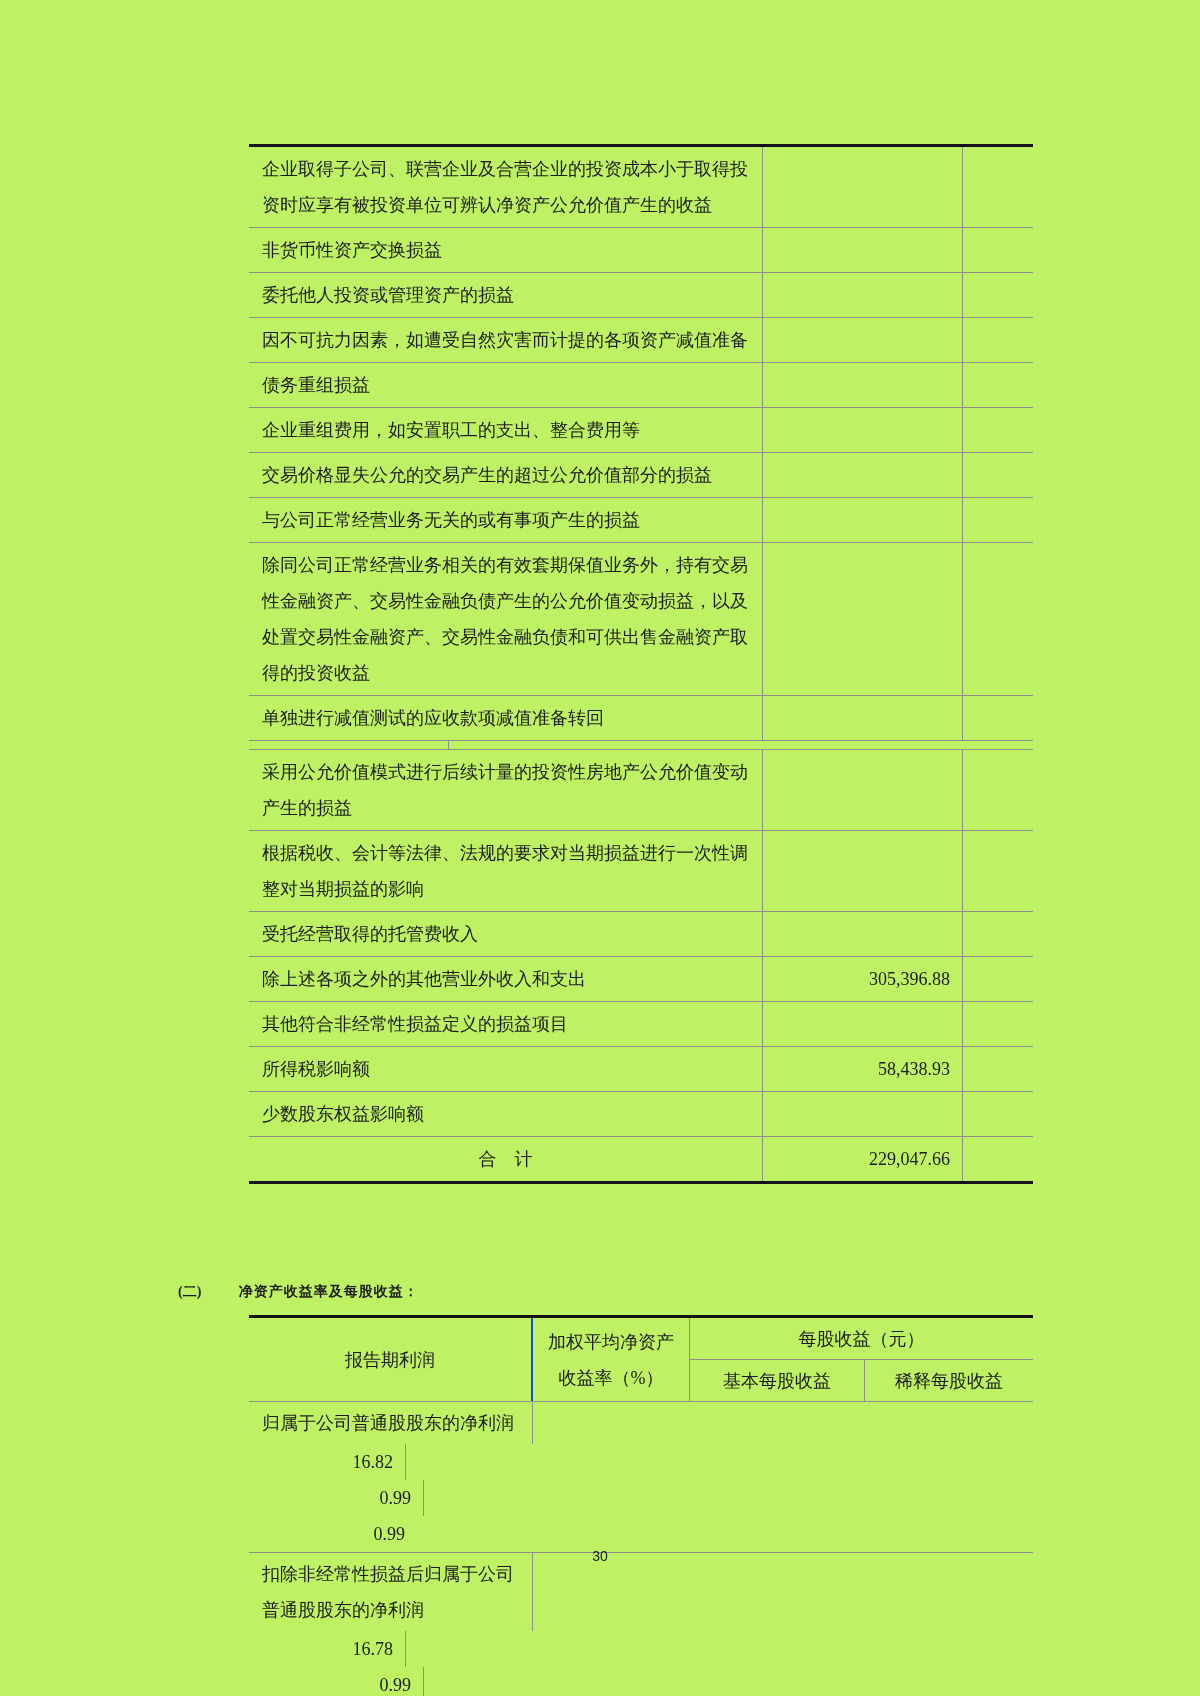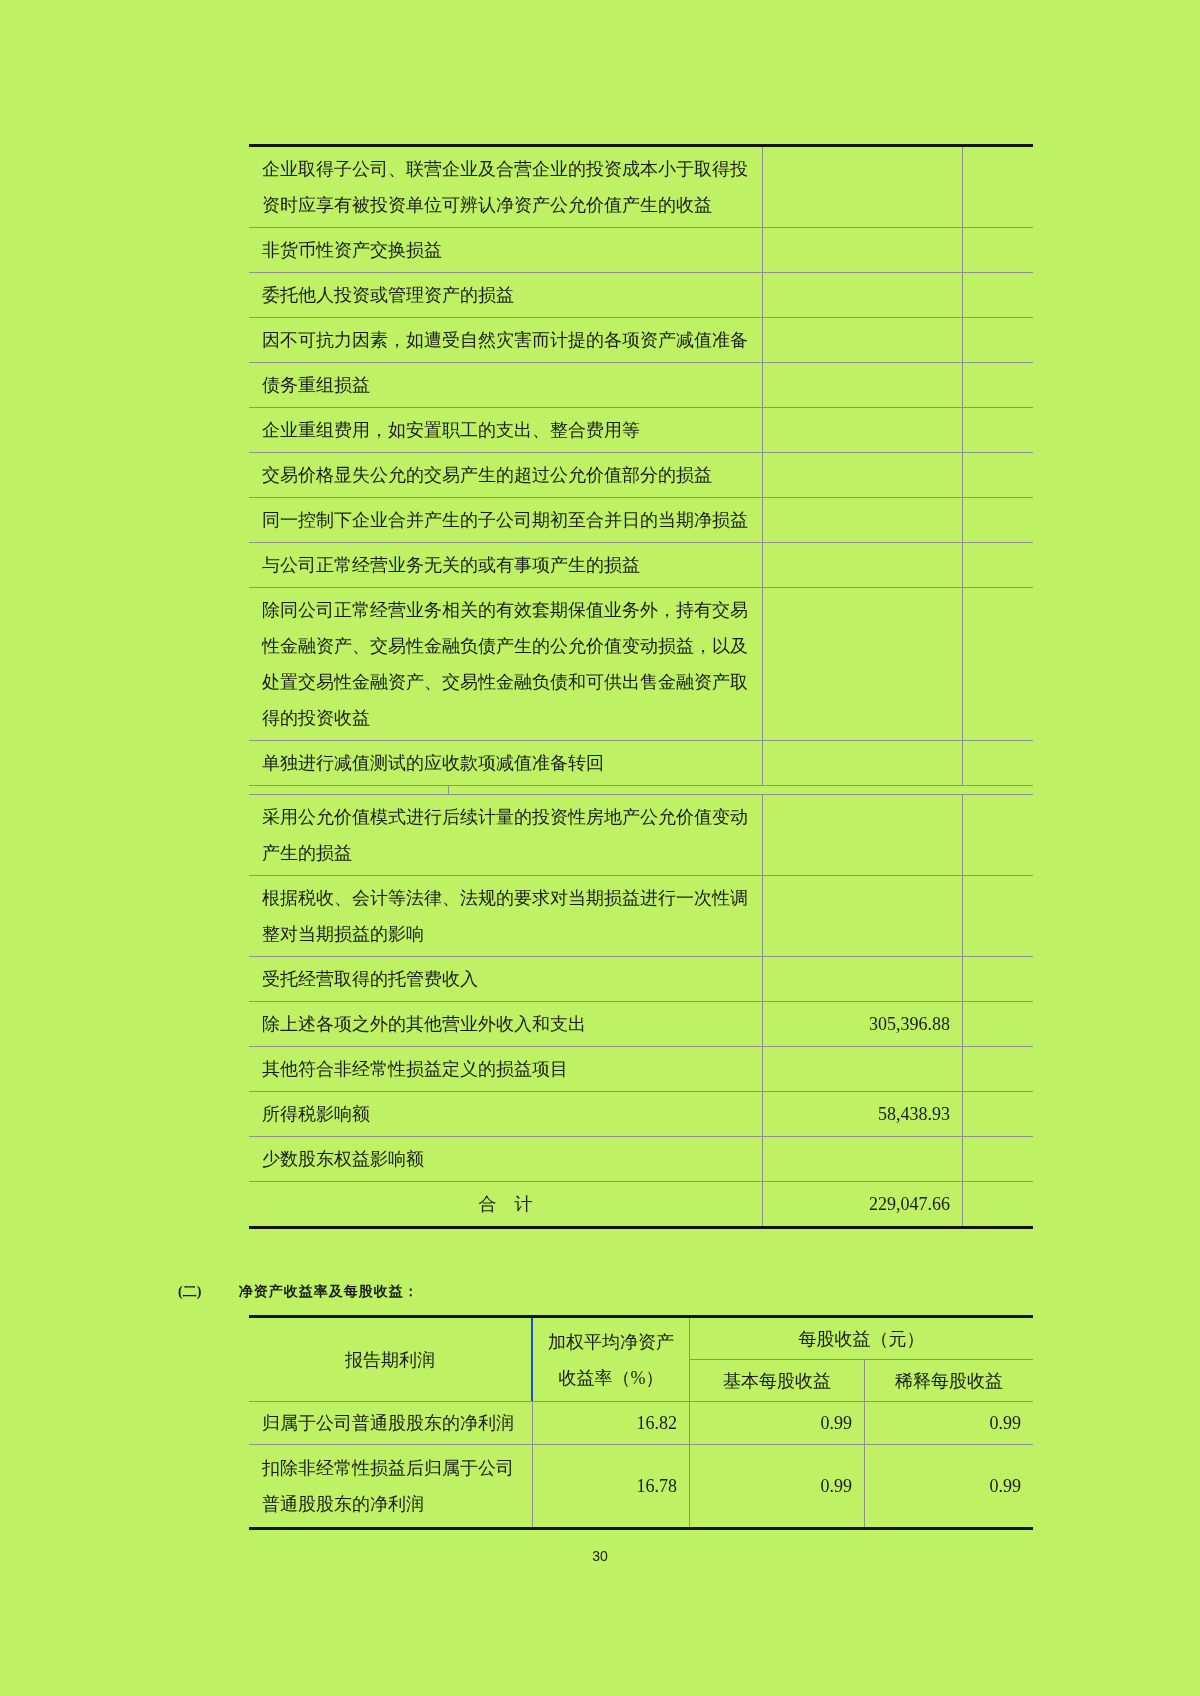--- a/index.html
+++ b/index.html
@@ -166,11 +166,6 @@
       <div class="c3"></div>
     </div>
     <div class="row">
-      <div class="c1">同一控制下企业合并产生的子公司期初至合并日的当期净损益</div>
-      <div class="c2"></div>
-      <div class="c3"></div>
-    </div>
-    <div class="row">
       <div class="c1">与公司正常经营业务无关的或有事项产生的损益</div>
       <div class="c2"></div>
       <div class="c3"></div>

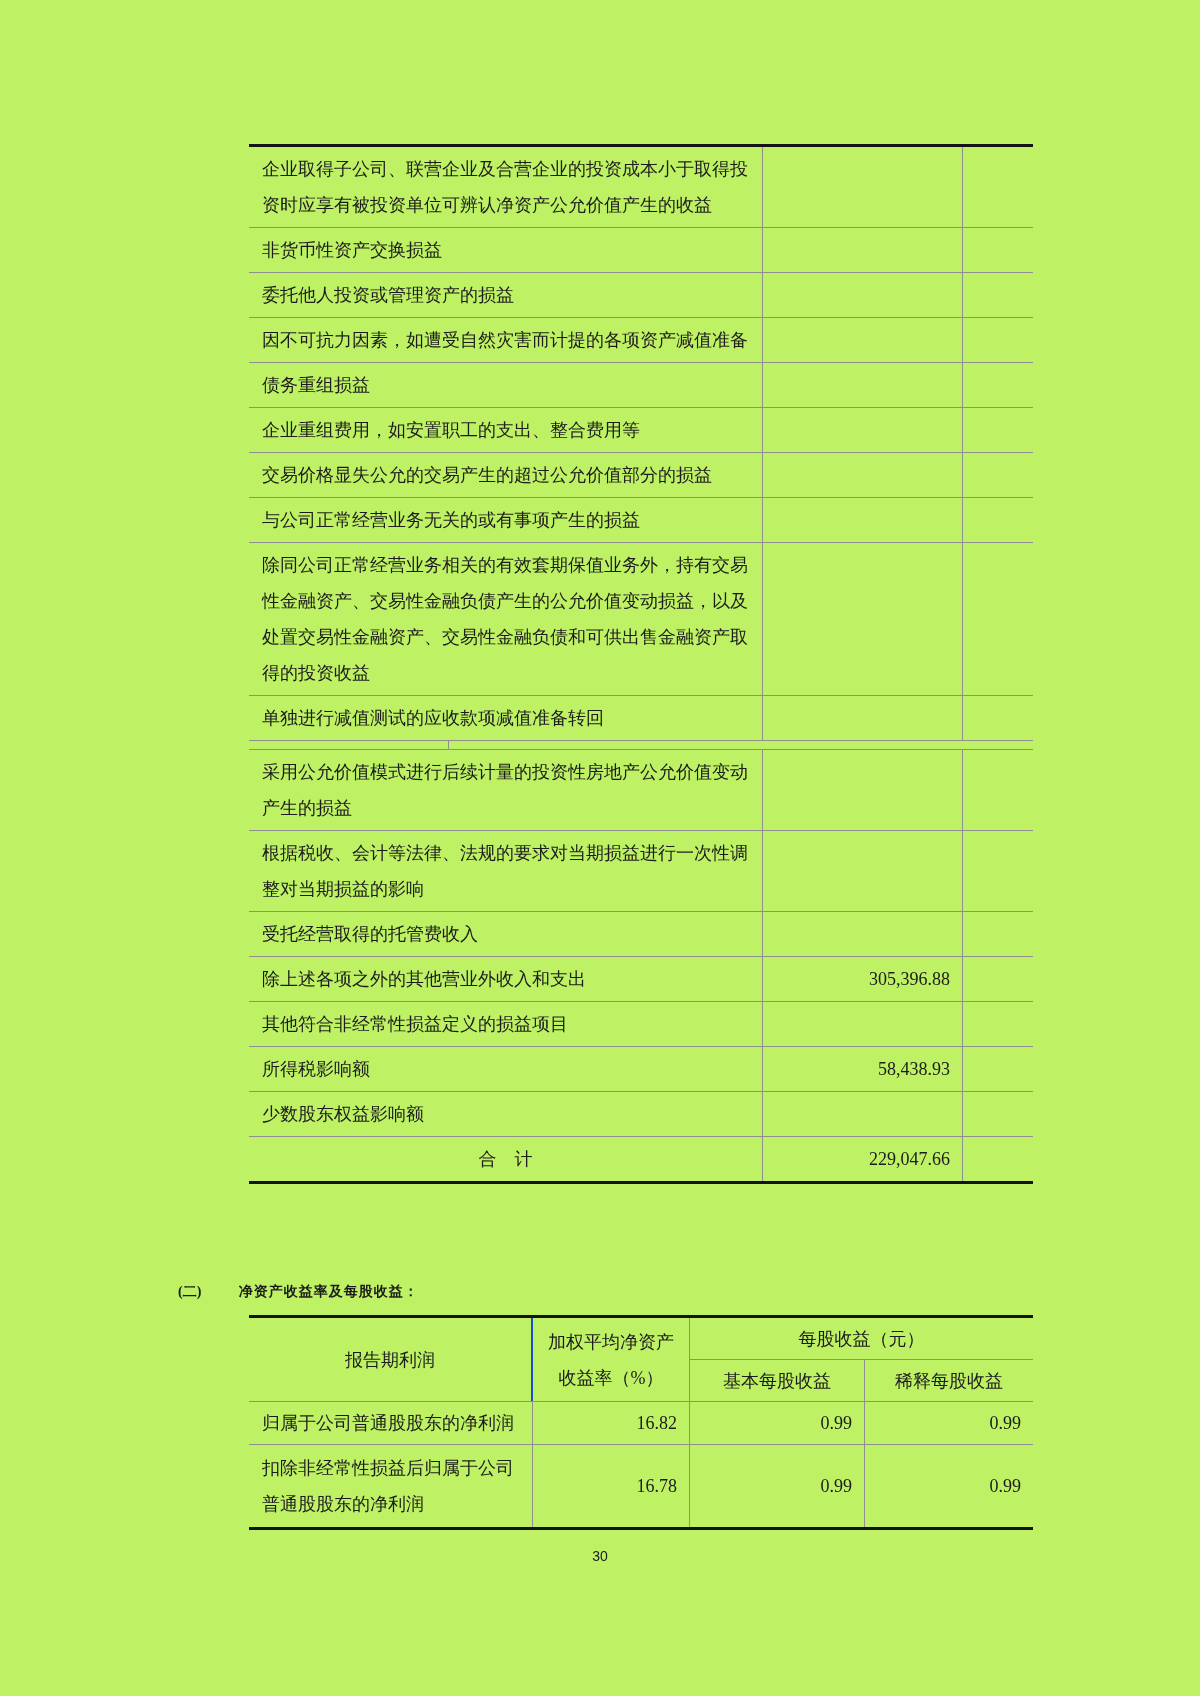--- a/index.html
+++ b/index.html
@@ -96,7 +96,7 @@
   }
   .t2 .h-diluted { flex: 1; display: flex; align-items: center; justify-content: center; }
 
-  .t2 .drow { display: flex; min-height: 42px; border-bottom: 1px solid #8f8f8f; }
+  .t2 .drow { display: flex; min-height: 42px; border-bottom: 1px solid #8f8f8f; flex-direction: column; }
   .t2 .drow:last-child { border-bottom: none; min-height: 82px; }
   .t2 .d1 {
     box-sizing: border-box; width: 284px;

